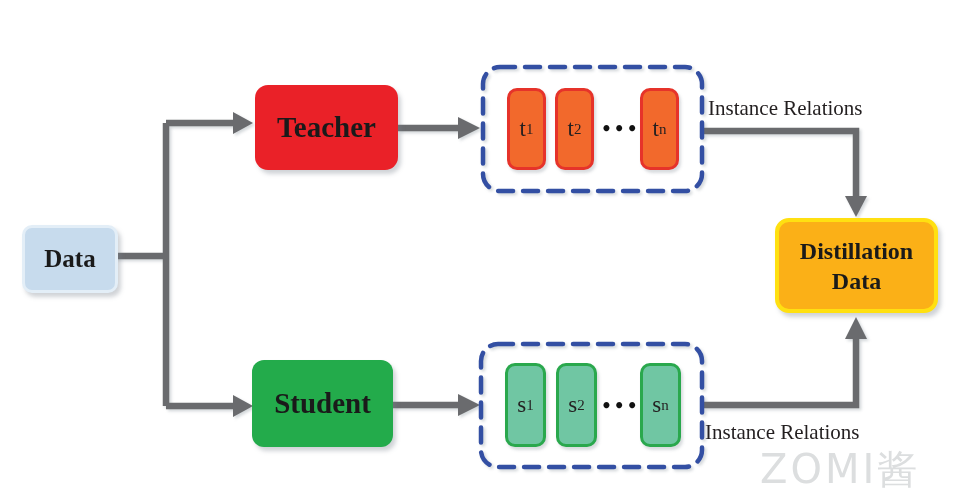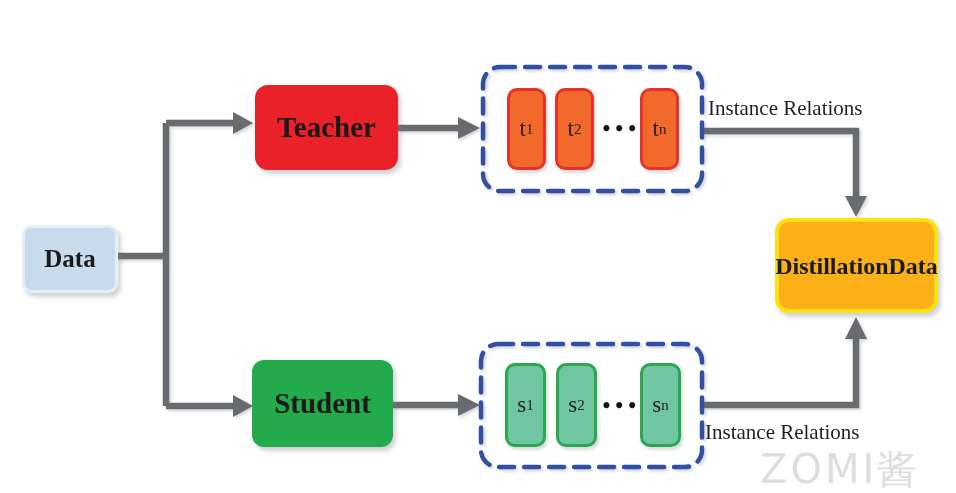--- a/index.html
+++ b/index.html
@@ -54,7 +54,7 @@
     background: #fbb017;
     border: 4px solid #ffe011;
     border-radius: 14px;
-    flex-direction: row;
+    flex-direction: column;
     font-size: 24px; line-height: 30px;
     text-align: center;
   }

